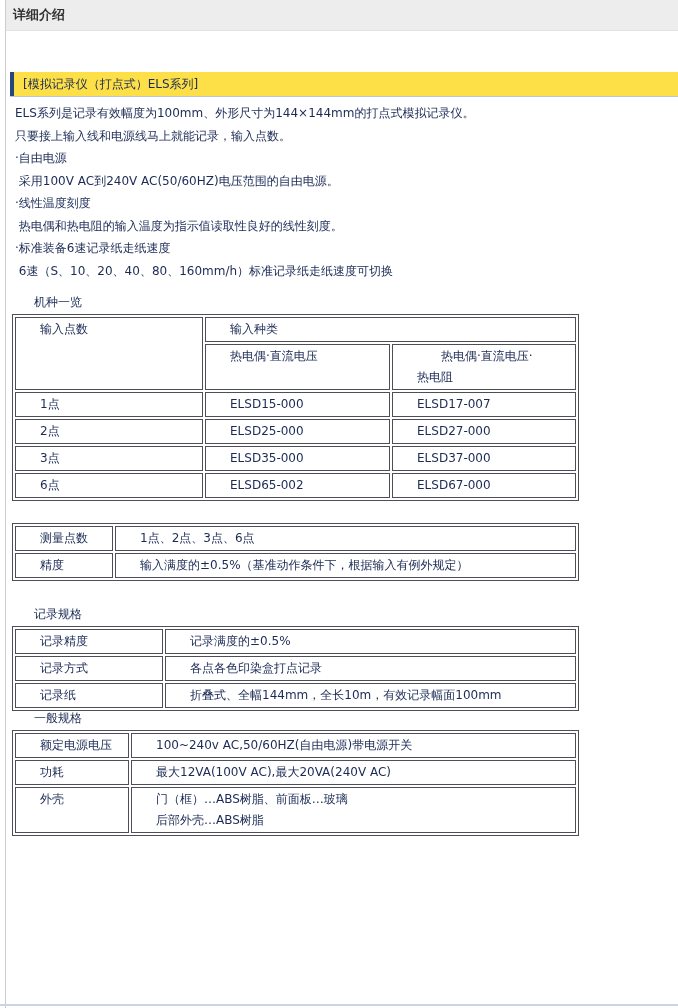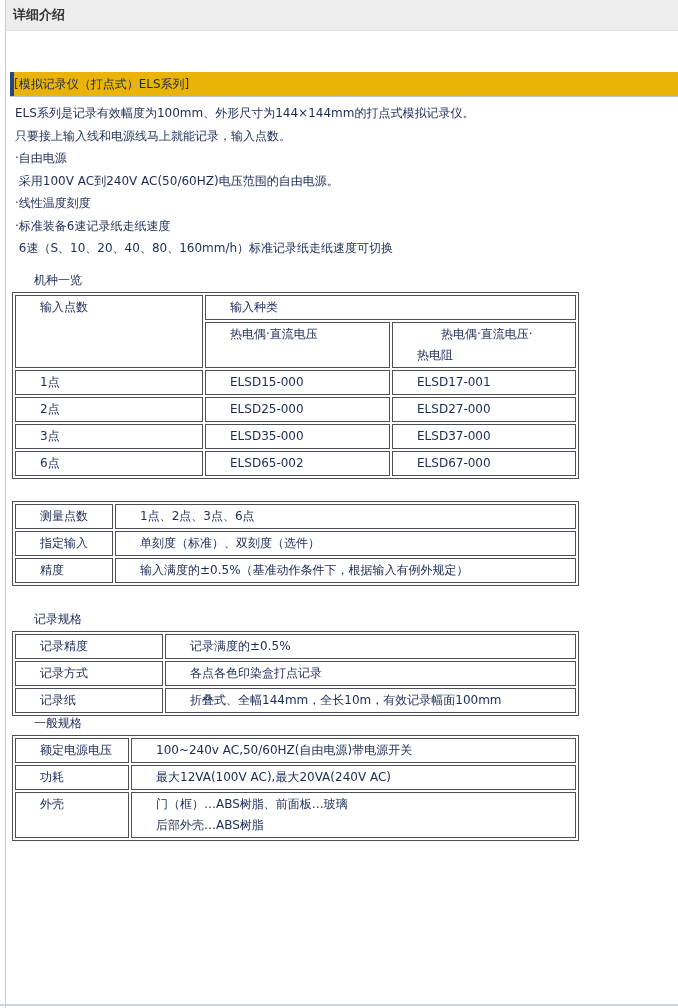--- a/index.html
+++ b/index.html
@@ -40,8 +40,9 @@
   .title-accent{width:4px;background:#26477e;}
   .title-text{
     flex:1;
-    background:#eab308;
+    background:#fde047;
     line-height:24px;
+    padding-left:9px;
     color:#1b2a55;
   }
   

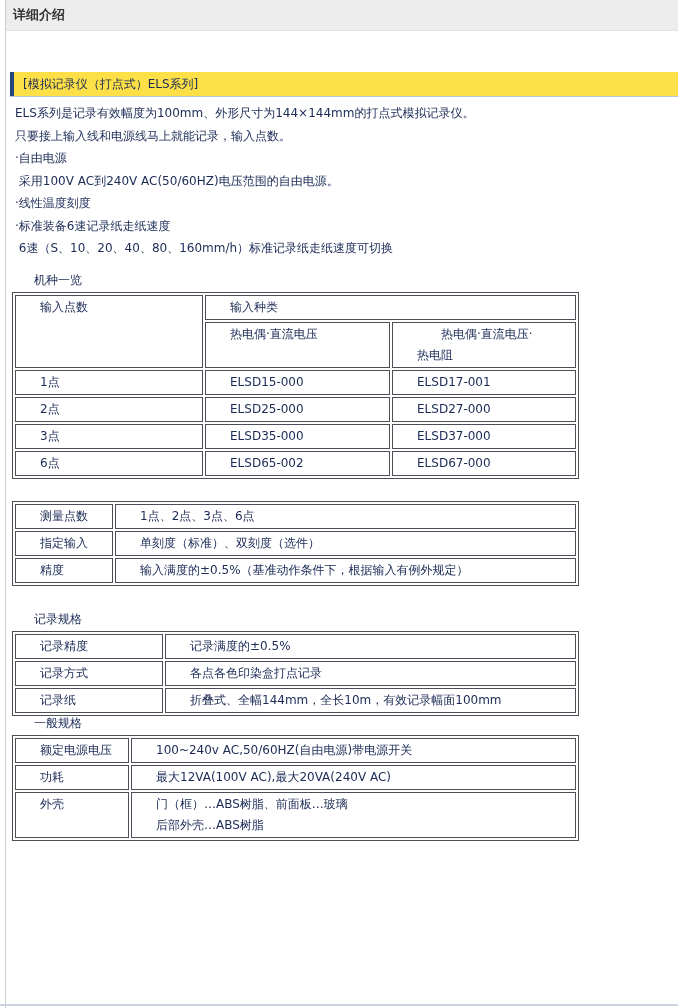--- a/index.html
+++ b/index.html
@@ -113,6 +113,7 @@
         <div class="intro-line">·自由电源</div>
         <div class="intro-line"> 采用100V AC到240V AC(50/60HZ)电压范围的自由电源。</div>
         <div class="intro-line">·线性温度刻度</div>
+        <div class="intro-line"> 热电偶和热电阻的输入温度为指示值读取性良好的线性刻度。</div>
         <div class="intro-line">·标准装备6速记录纸走纸速度</div>
         <div class="intro-line"> 6速（S、10、20、40、80、160mm/h）标准记录纸走纸速度可切换</div>
       </div>

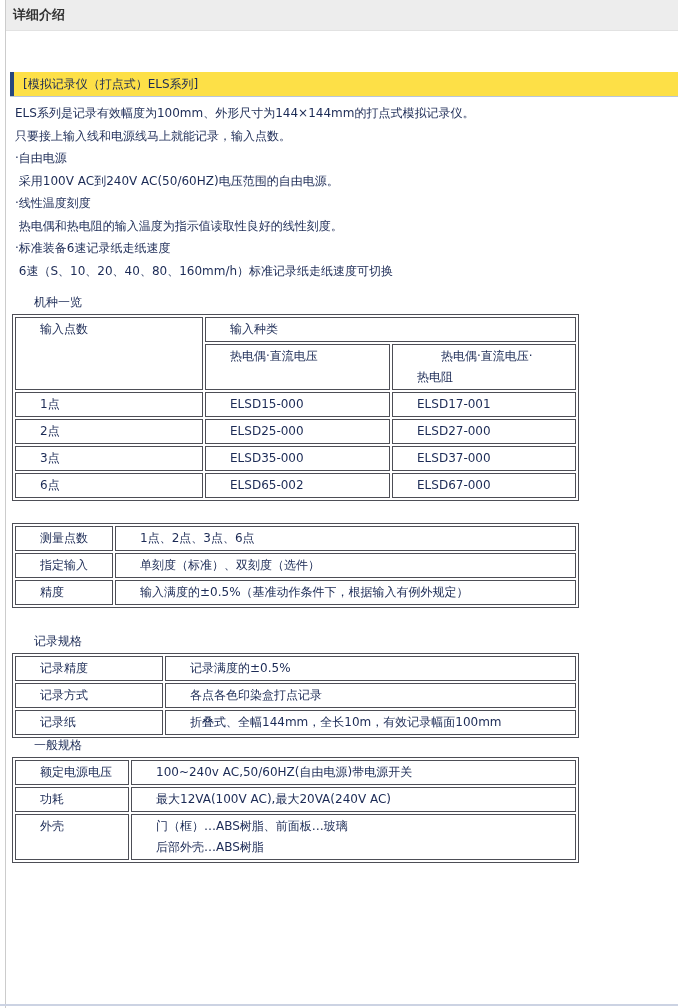--- a/index.html
+++ b/index.html
@@ -138,7 +138,7 @@
       <tr>
             <td class="label-cell h21">1点</td>
             <td class="h21">ELSD15-000</td>
-            <td class="h21">ELSD17-001</td>
+            <td class="h21">ELSD17-007</td>
           </tr>
           <tr>
             <td class="label-cell h21">2点</td>

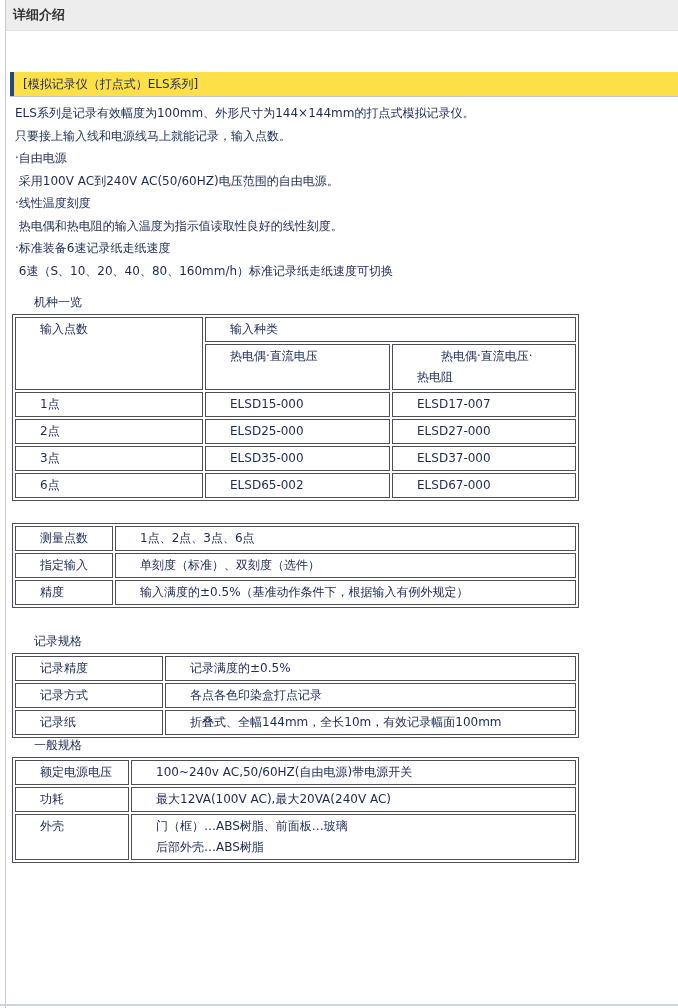--- a/index.html
+++ b/index.html
@@ -169,10 +169,6 @@
             <td class="h21">1点、2点、3点、6点</td>
           </tr>
           <tr>
-            <td class="label-cell h21">指定输入</td>
-            <td class="h21">单刻度（标准）、双刻度（选件）</td>
-          </tr>
-          <tr>
             <td class="label-cell h21">精度</td>
             <td class="h21">输入满度的±0.5%（基准动作条件下，根据输入有例外规定）</td>
           </tr>

